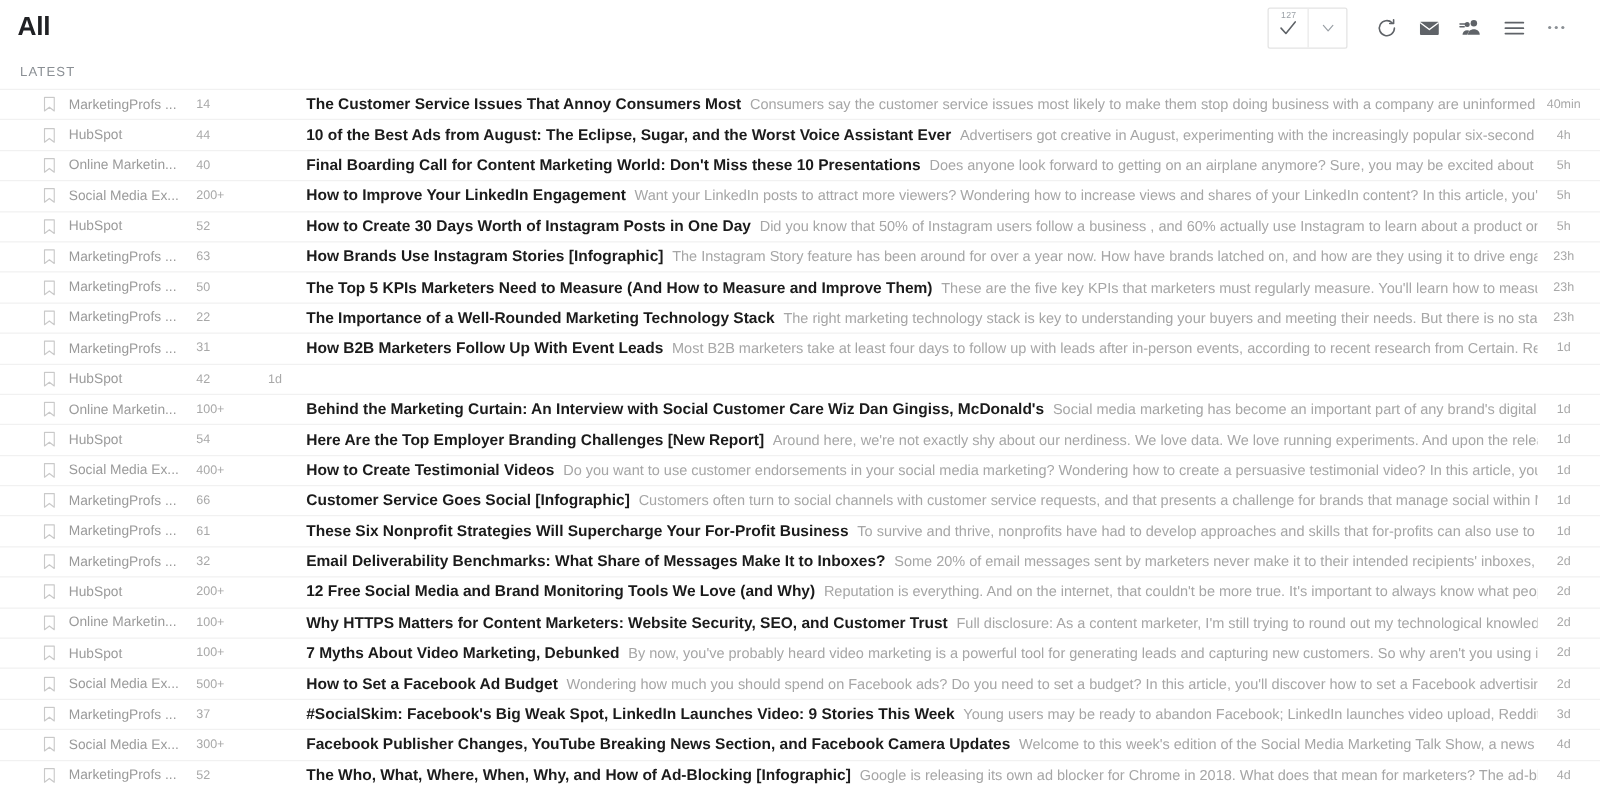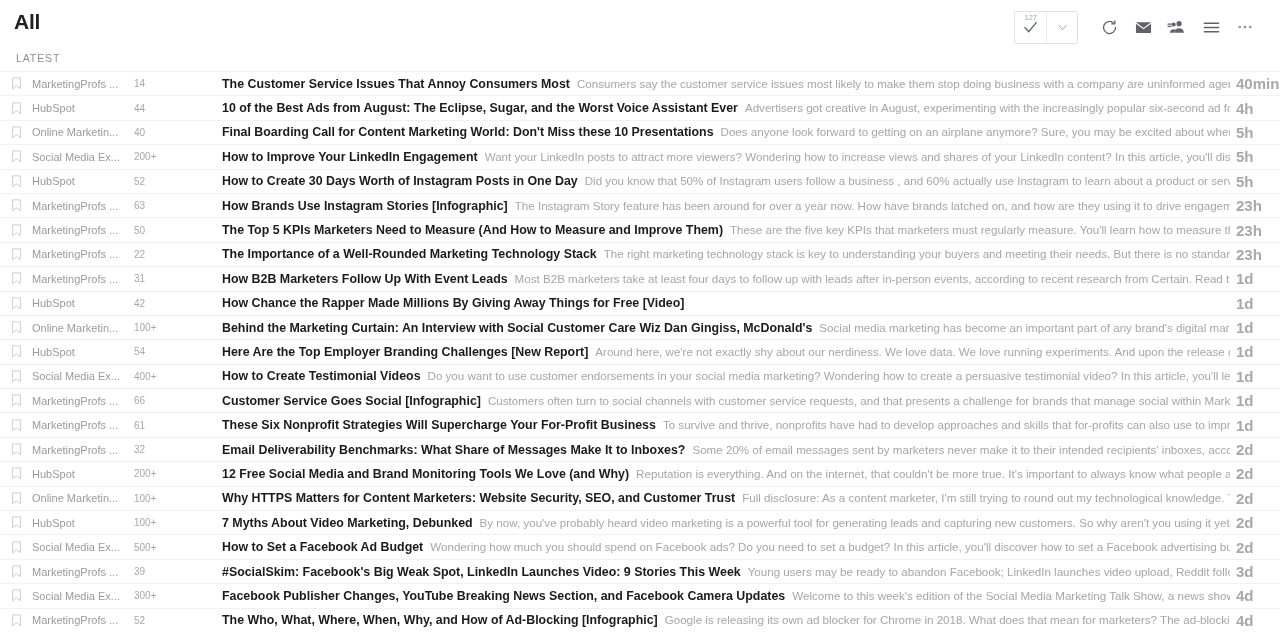--- a/index.html
+++ b/index.html
@@ -15,7 +15,7 @@
   .header {
     height: 44px;
     display: flex;
-    align-items: flex-end;
+    align-items: center;
     padding: 0 18px 0 14px;
     background: #ffffff;
   }

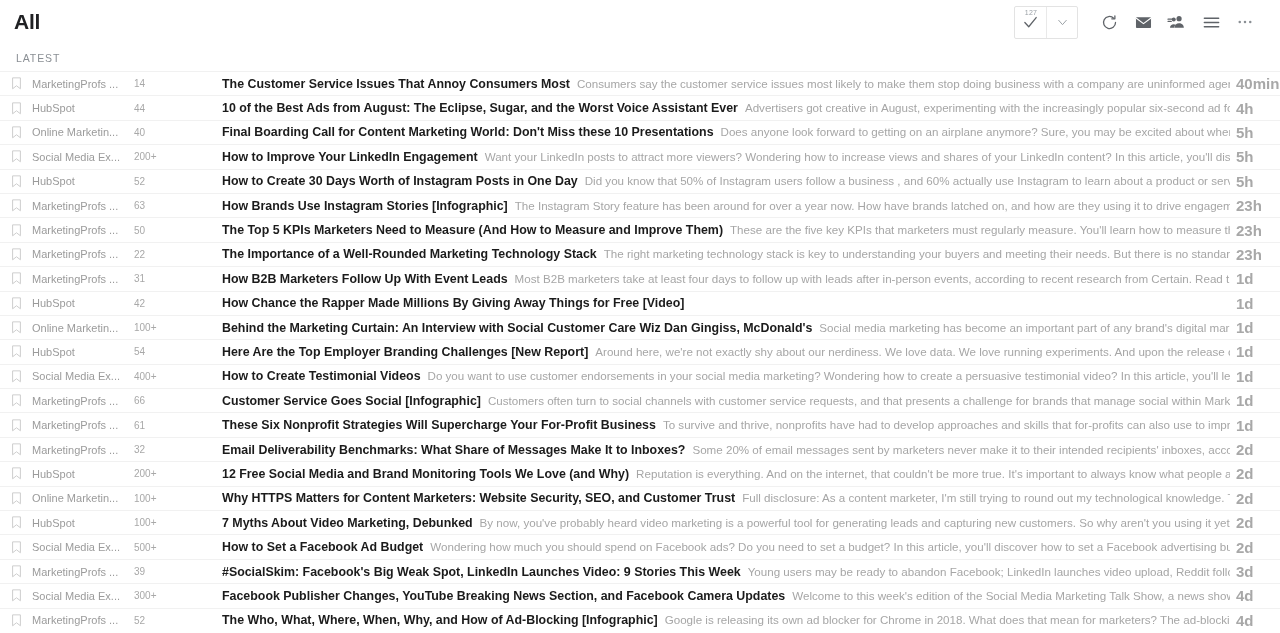--- a/index.html
+++ b/index.html
@@ -83,7 +83,7 @@
     align-items: center;
     height: 24.4px;
     border-top: 1px solid #f1f1f1;
-    padding: 0 14px 0 6px;
+    padding: 0 14px 0 29px;
     white-space: nowrap;
     overflow: hidden;
     cursor: pointer;

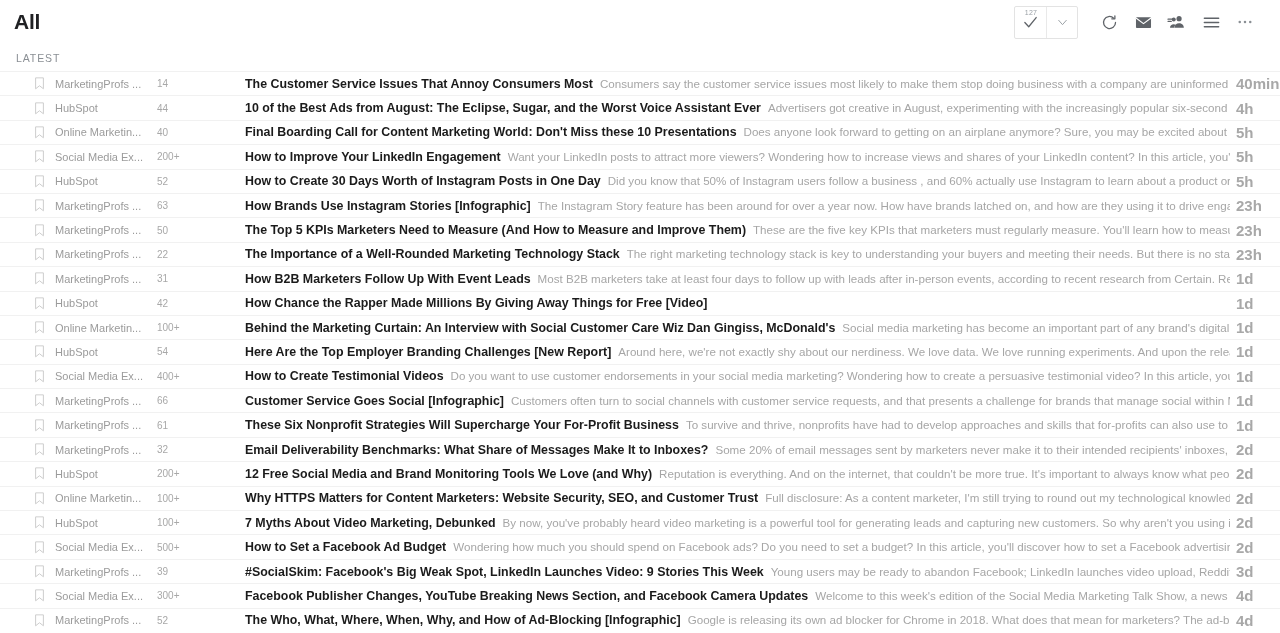--- a/index.html
+++ b/index.html
@@ -140,11 +140,10 @@
   .time {
     flex: 0 0 36px;
     width: 36px;
-    text-align: left;
-    font-size: 15px;
+    text-align: center;
+    font-size: 10px;
     color: #a8a8a8;
     padding-left: 6px;
-    font-weight: bold;
   }
 </style>
 </head>

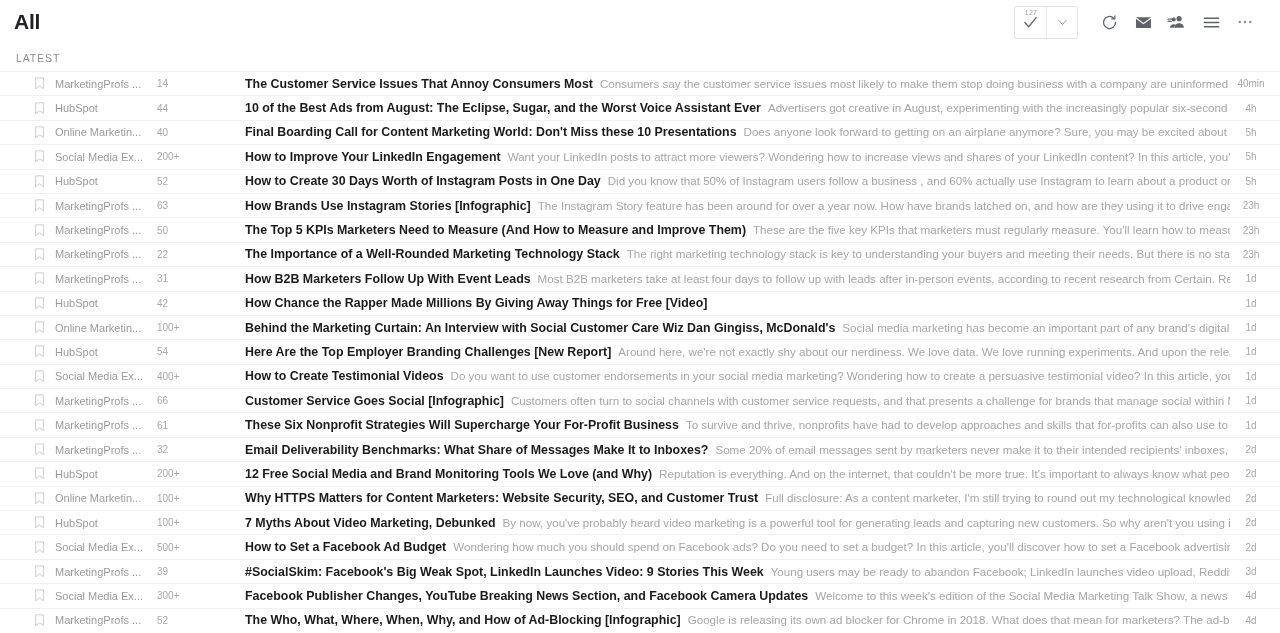--- a/index.html
+++ b/index.html
@@ -320,7 +320,6 @@
       </span>
       <span class="source">HubSpot</span>
       <span class="count">42</span>
-      <span class="content"><span class="title">How Chance the Rapper Made Millions By Giving Away Things for Free [Video]</span><span class="snippet"></span></span>
       <span class="time">1d</span>
     </div>
     <div class="row">

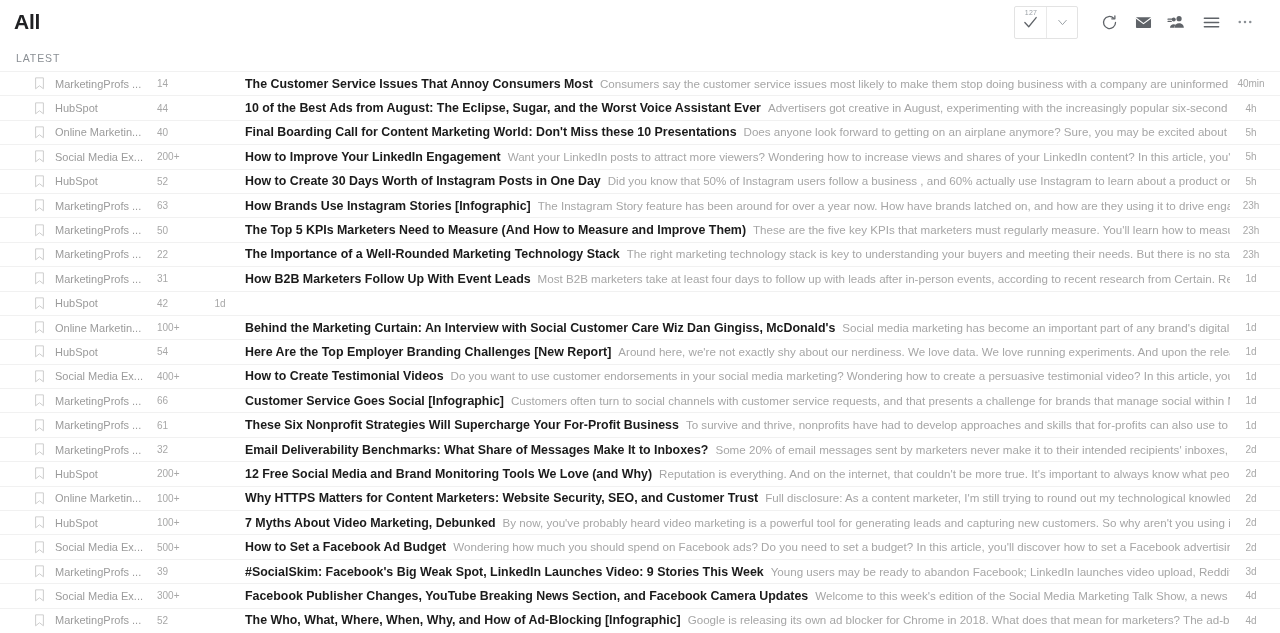--- a/index.html
+++ b/index.html
@@ -439,7 +439,7 @@
         </svg>
       </span>
       <span class="source">MarketingProfs ...</span>
-      <span class="count">39</span>
+      <span class="count">37</span>
       <span class="content"><span class="title">#SocialSkim: Facebook's Big Weak Spot, LinkedIn Launches Video: 9 Stories This Week</span><span class="snippet">Young users may be ready to abandon Facebook; LinkedIn launches video upload, Reddit follows suit; Snapchat wants to transform new</span></span>
       <span class="time">3d</span>
     </div>

